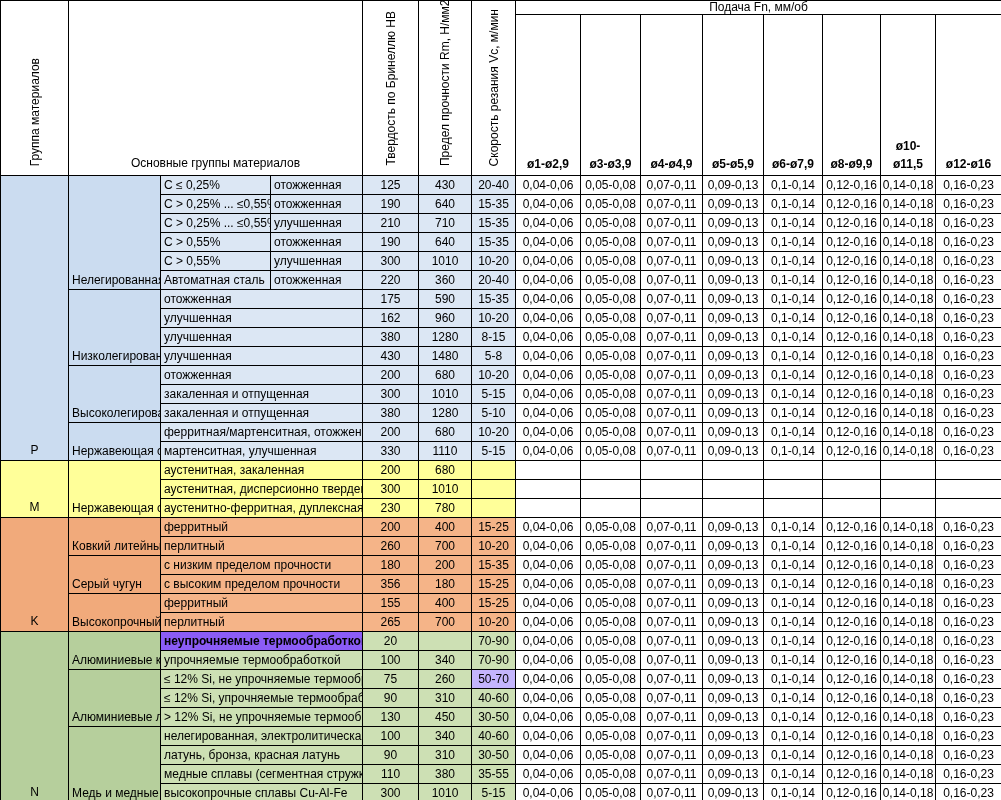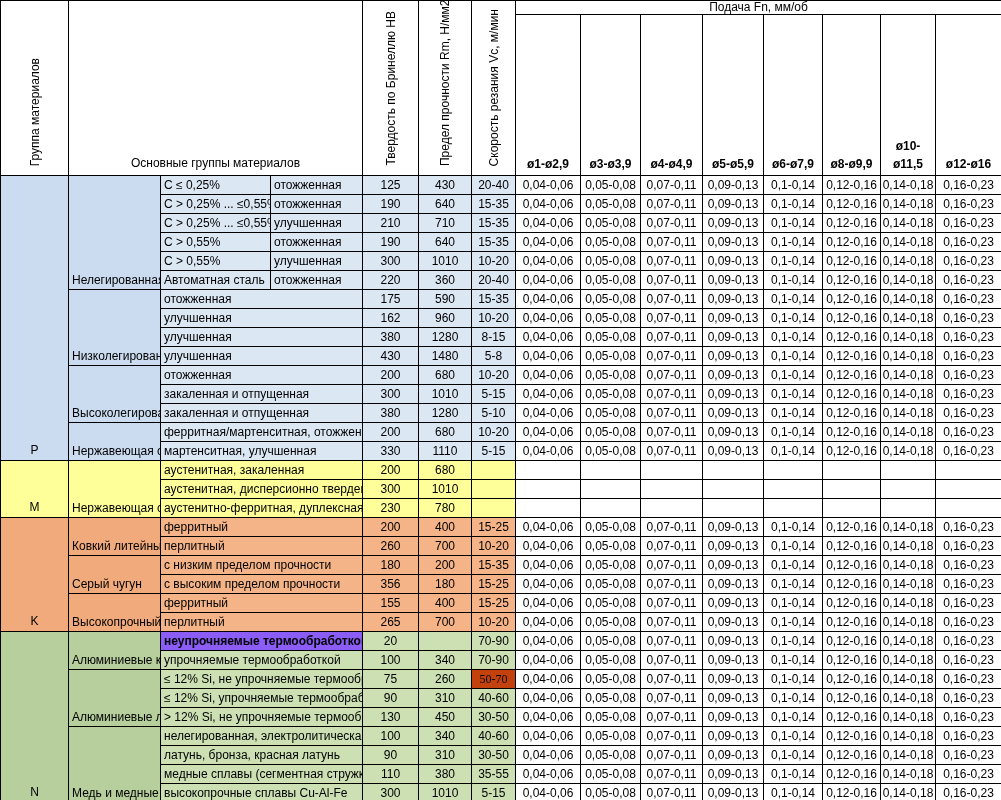--- a/index.html
+++ b/index.html
@@ -453,7 +453,7 @@
           <td class="txt" colspan="2" style="background: rgb(205, 224, 180);">≤ 12% Si, не упрочняемые термообрабо</td>
           <td class="num" style="background: rgb(205, 224, 180);">75</td>
           <td class="num" style="background: rgb(205, 224, 180);">260</td>
-          <td class="num" style="background: #c2410c; font-family: Liberation Serif, serif;">50-70</td>
+          <td class="num" style="background: #c4b5fd;">50-70</td>
           <td class="num" style="background: rgb(255, 255, 255);">0,04-0,06</td>
           <td class="num" style="background: rgb(255, 255, 255);">0,05-0,08</td>
           <td class="num" style="background: rgb(255, 255, 255);">0,07-0,11</td>

